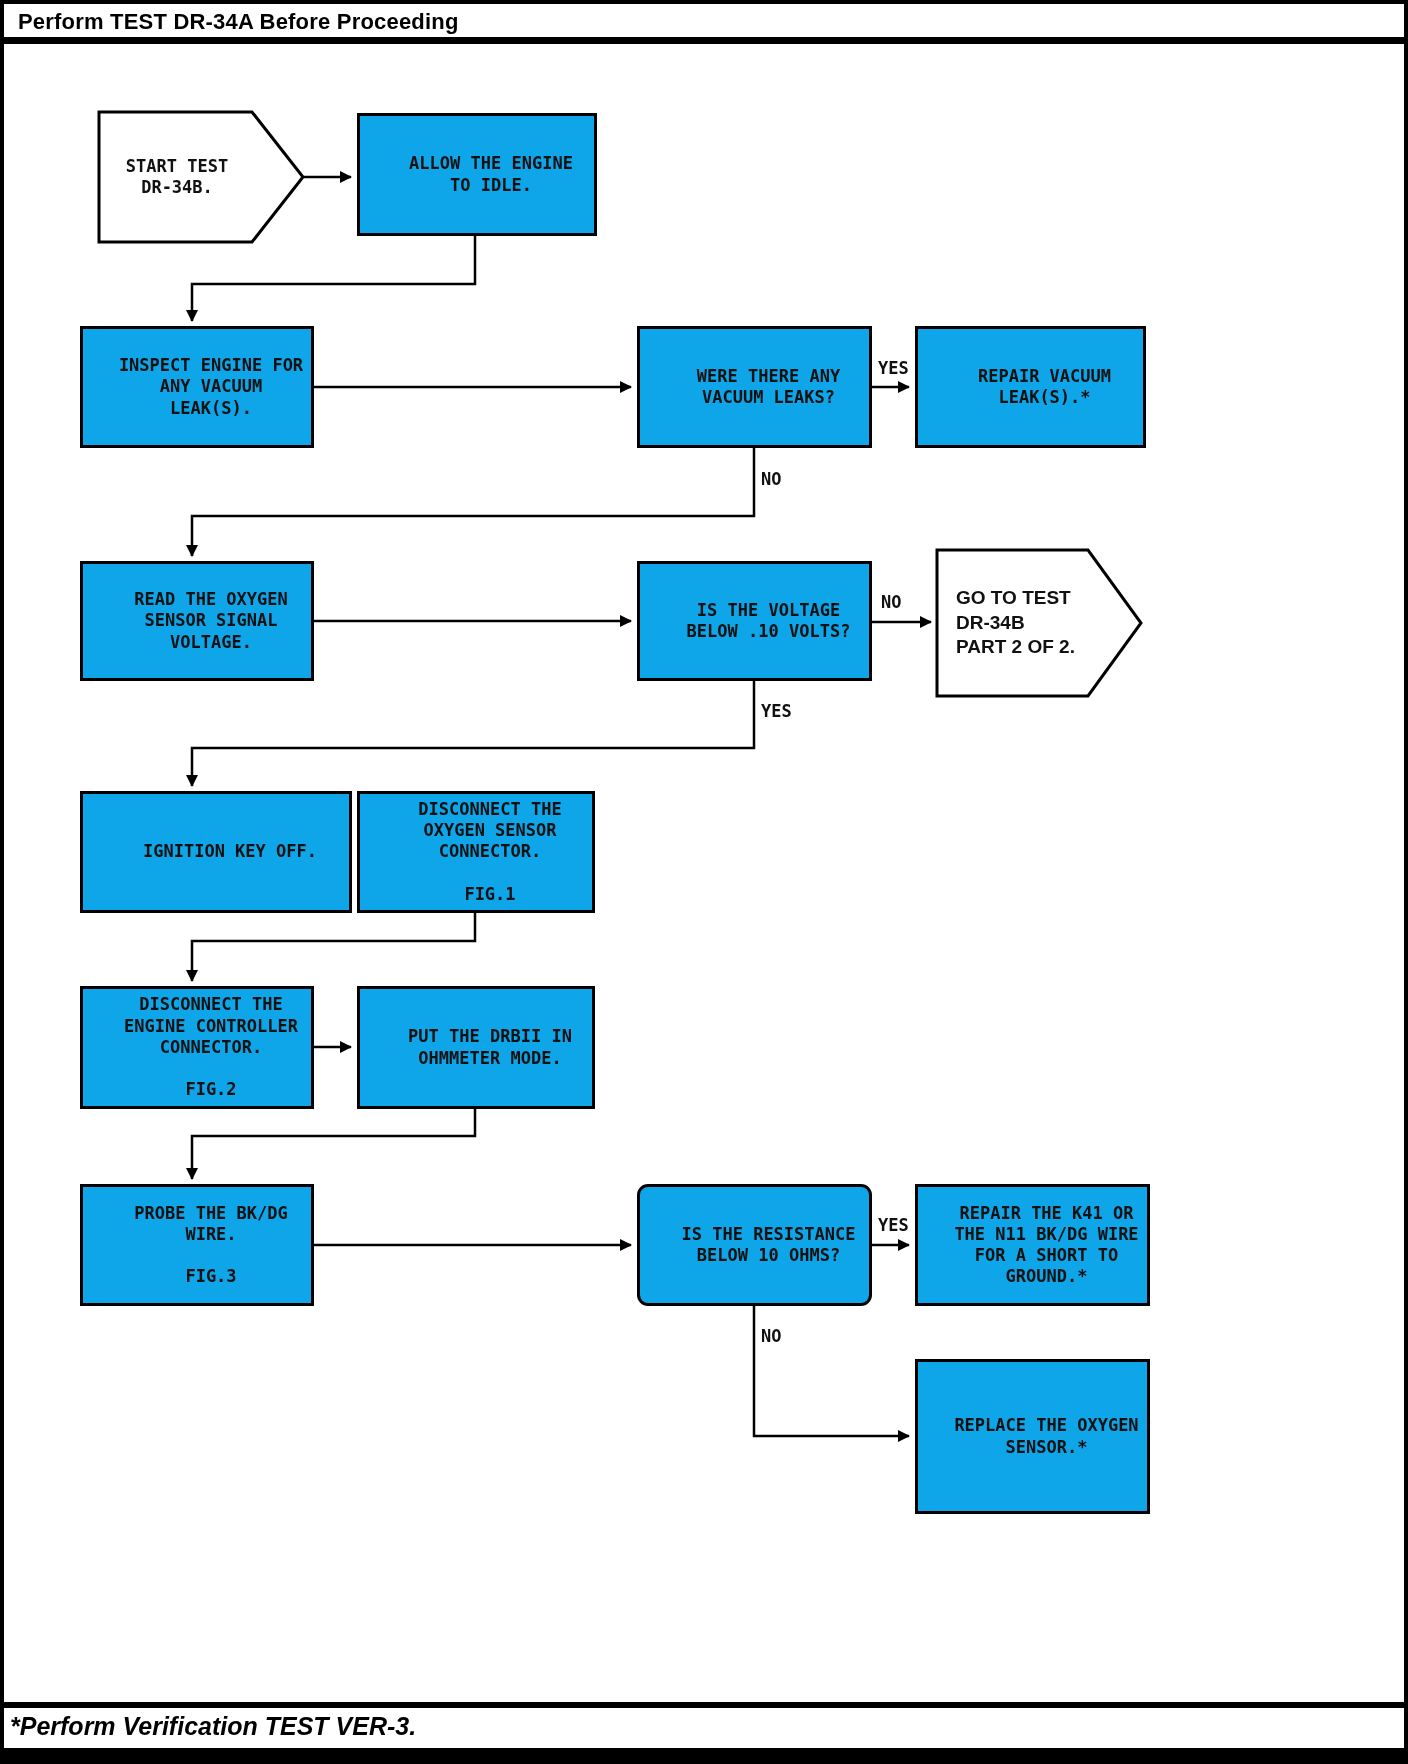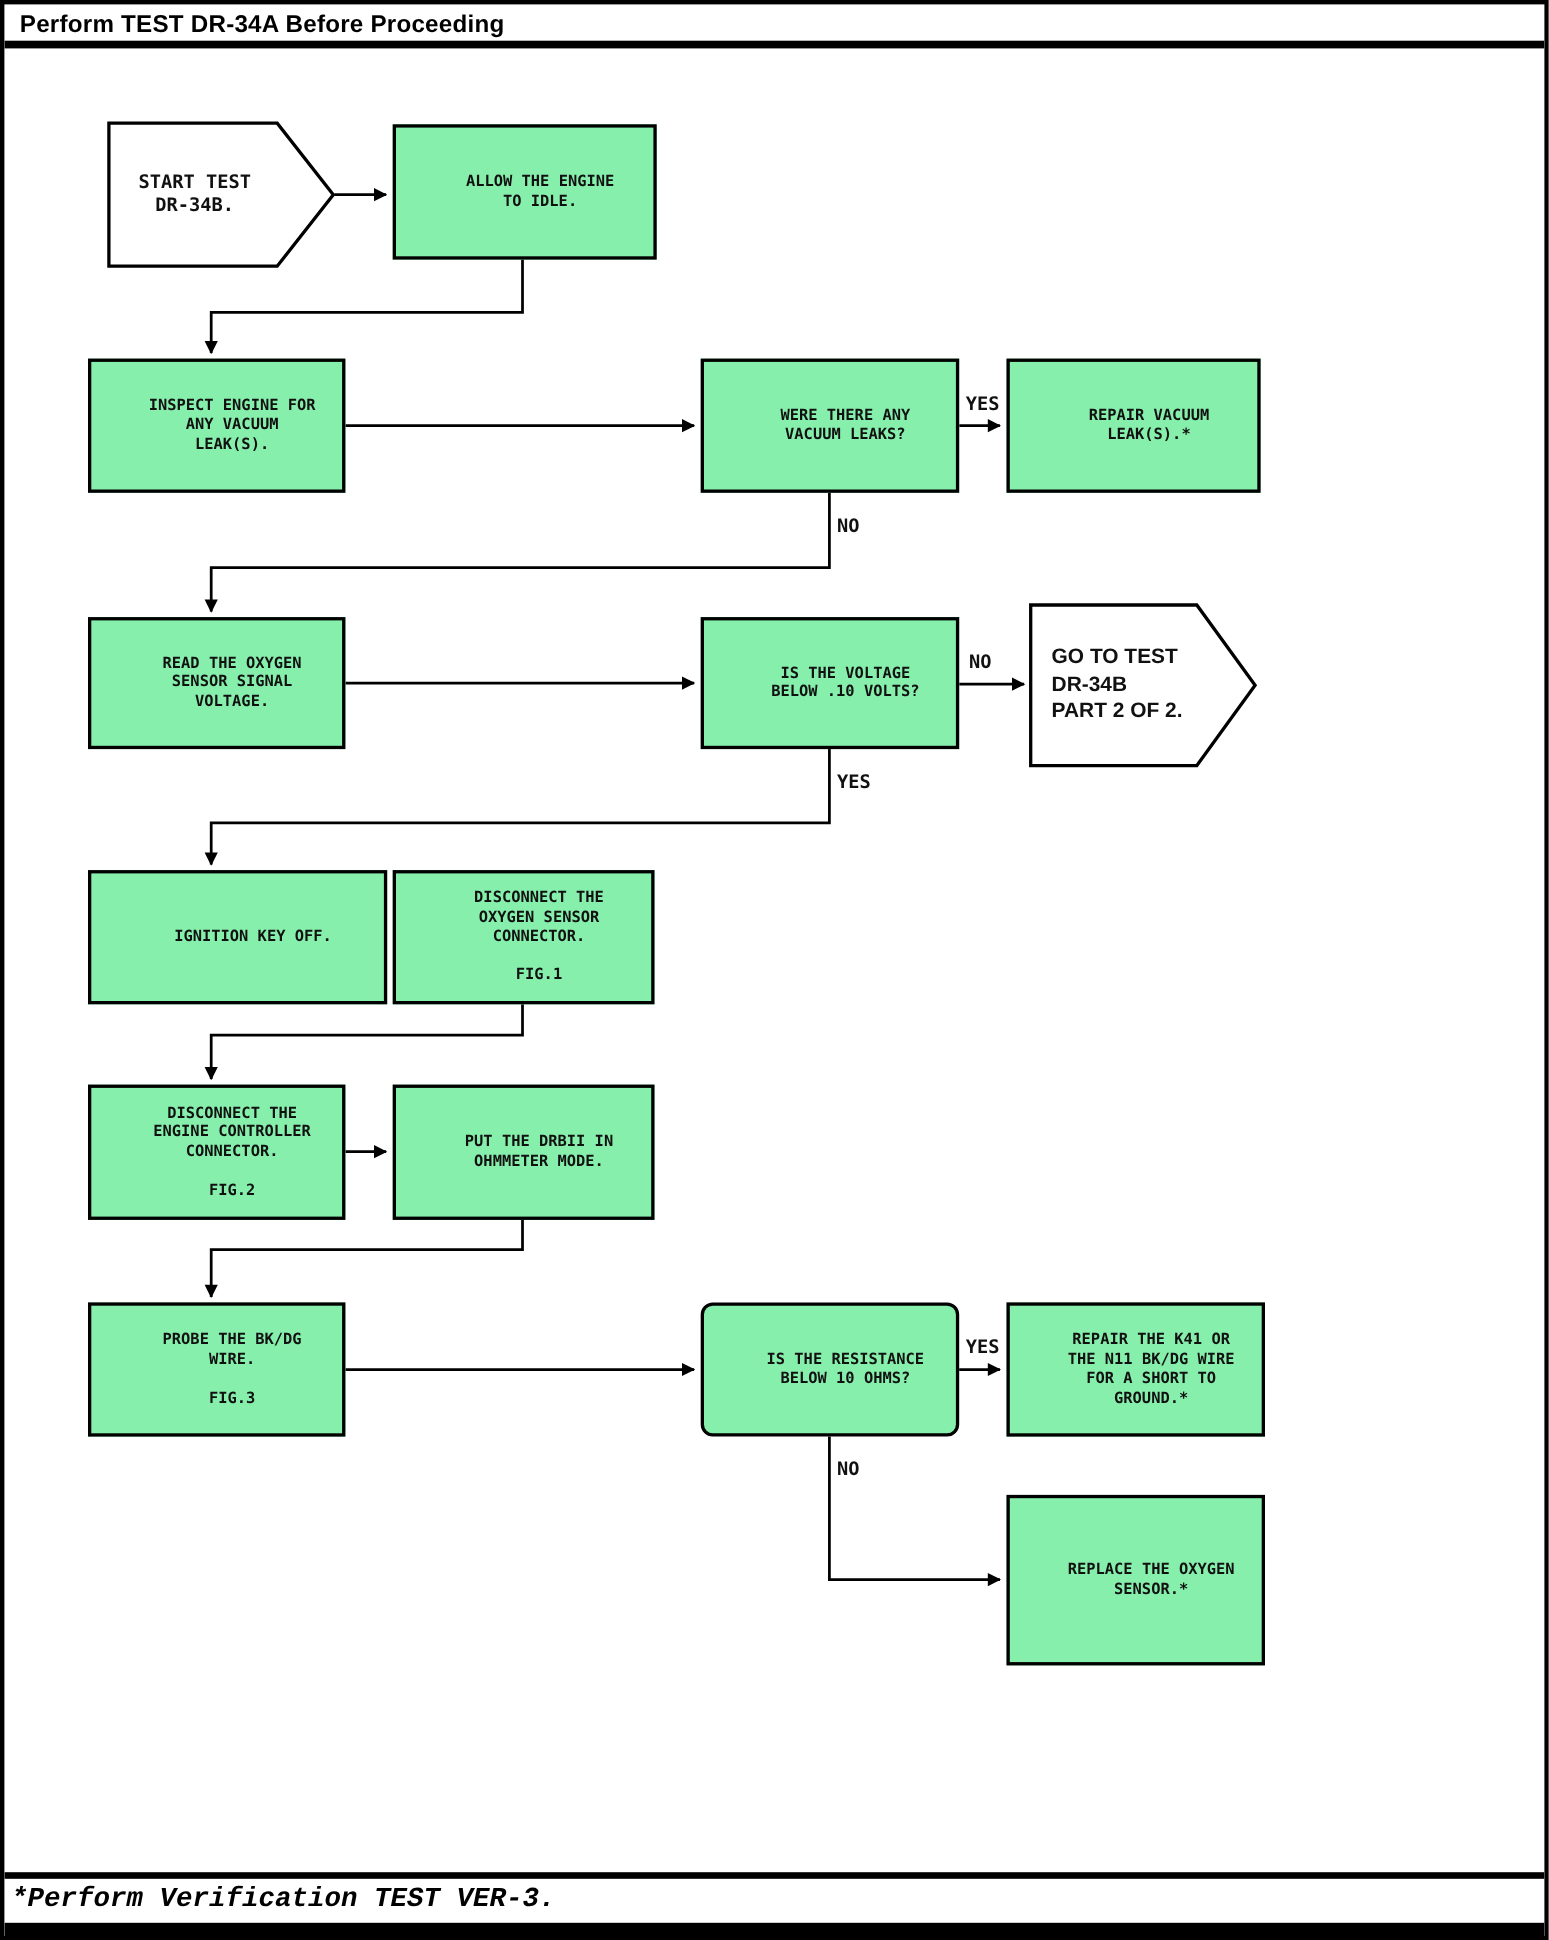--- a/index.html
+++ b/index.html
@@ -32,10 +32,10 @@
   .node{
     box-sizing:border-box;
     border:3px solid #000;
-    background:#86efac;
+    background:#0ea5e9;
     display:flex;align-items:center;justify-content:center;
     text-align:center;
-    font-size:14px;line-height:1.25;
+    font-size:17px;line-height:1.25;
     white-space:pre-line;
     color:#111;
     padding-left:28px;

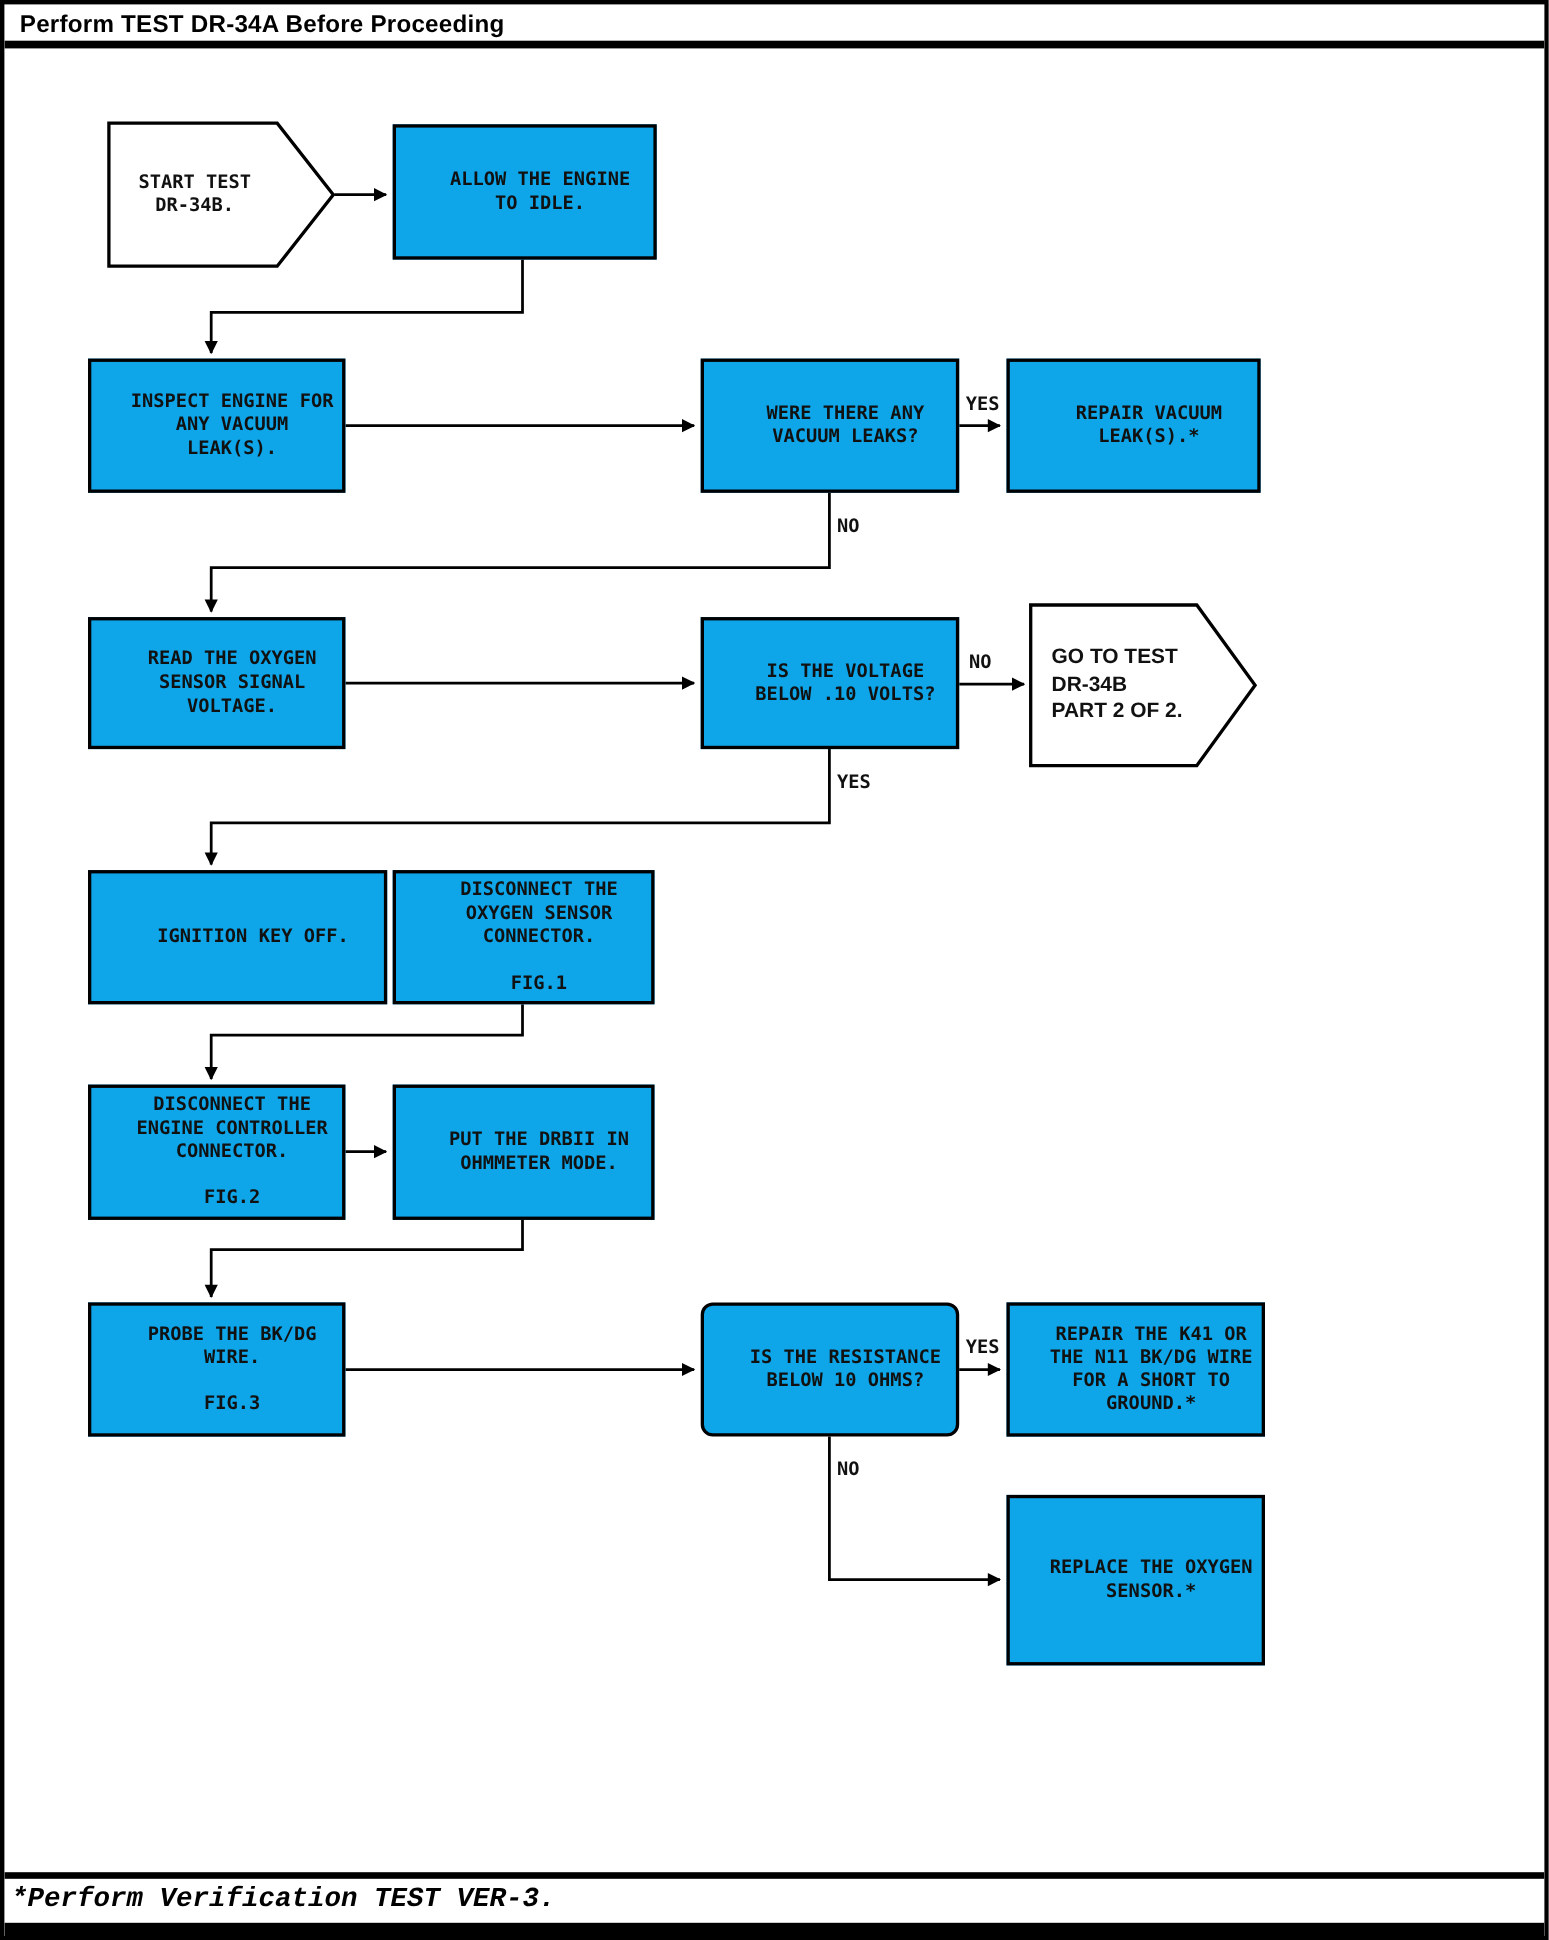--- a/index.html
+++ b/index.html
@@ -24,7 +24,7 @@
   .hbar{left:0;right:0;background:#000;}
   .footer-note{
     left:6px;top:1708px;
-    font-family:Liberation Mono, monospace;
+    font-family:Liberation Sans, sans-serif;
     font-weight:bold;font-style:italic;font-size:25px;
     color:#000;white-space:nowrap;
   }

